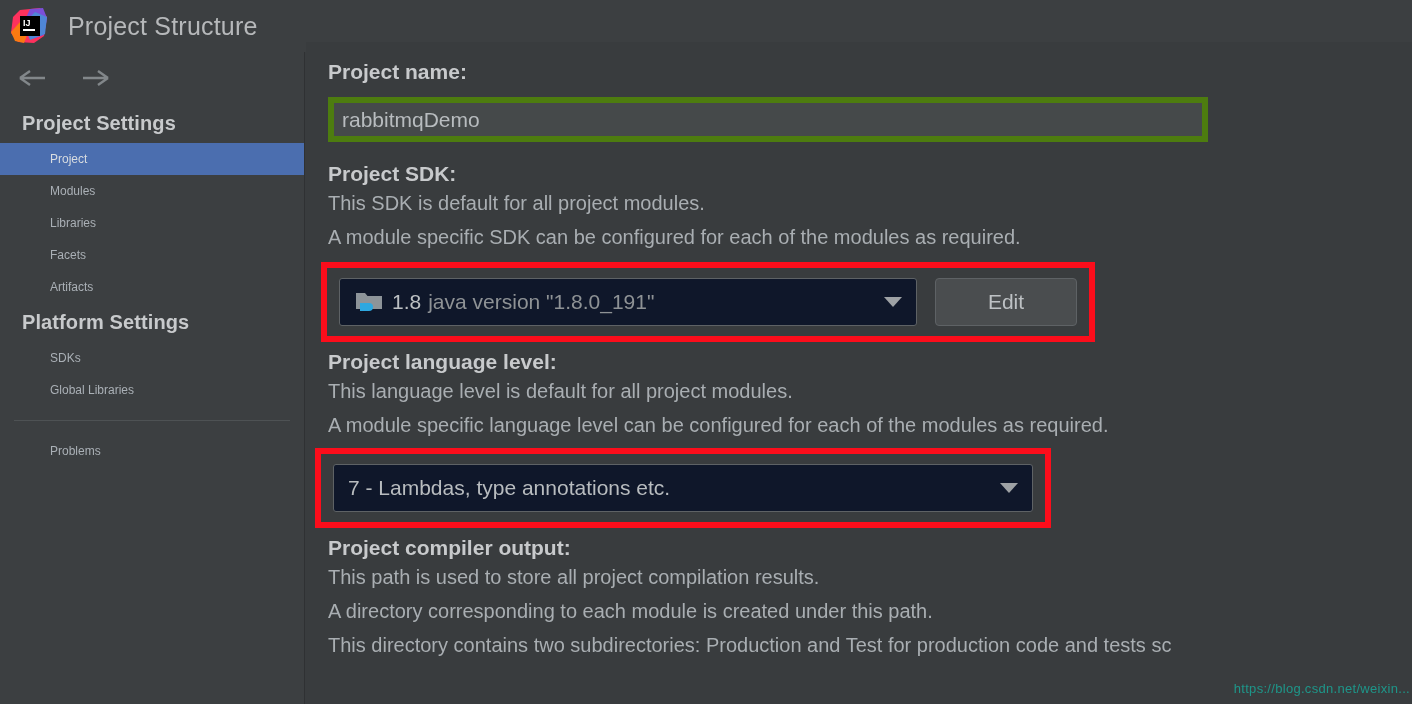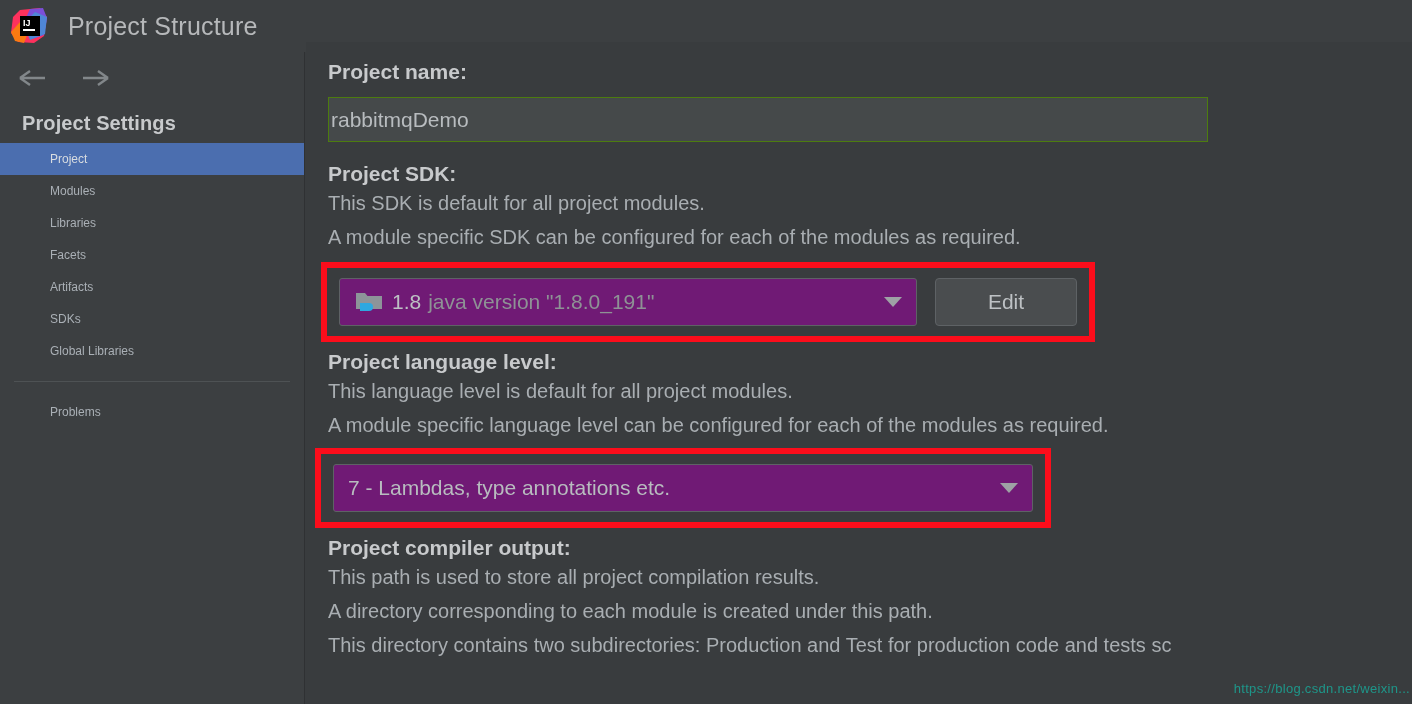--- a/index.html
+++ b/index.html
@@ -109,9 +109,9 @@
     margin-top: 13px;
     width: 880px; height: 45px;
     background: #45494a;
-    border: 1px solid #4d7c0f;
-    display: flex; align-items: center;
-    padding: 0 2px;
+    border: 6px solid #4d7c0f;
+    display: flex; align-items: center;
+    padding: 0 8px;
     font-size: 21px;
     color: #b8bcbf;
     cursor: text;

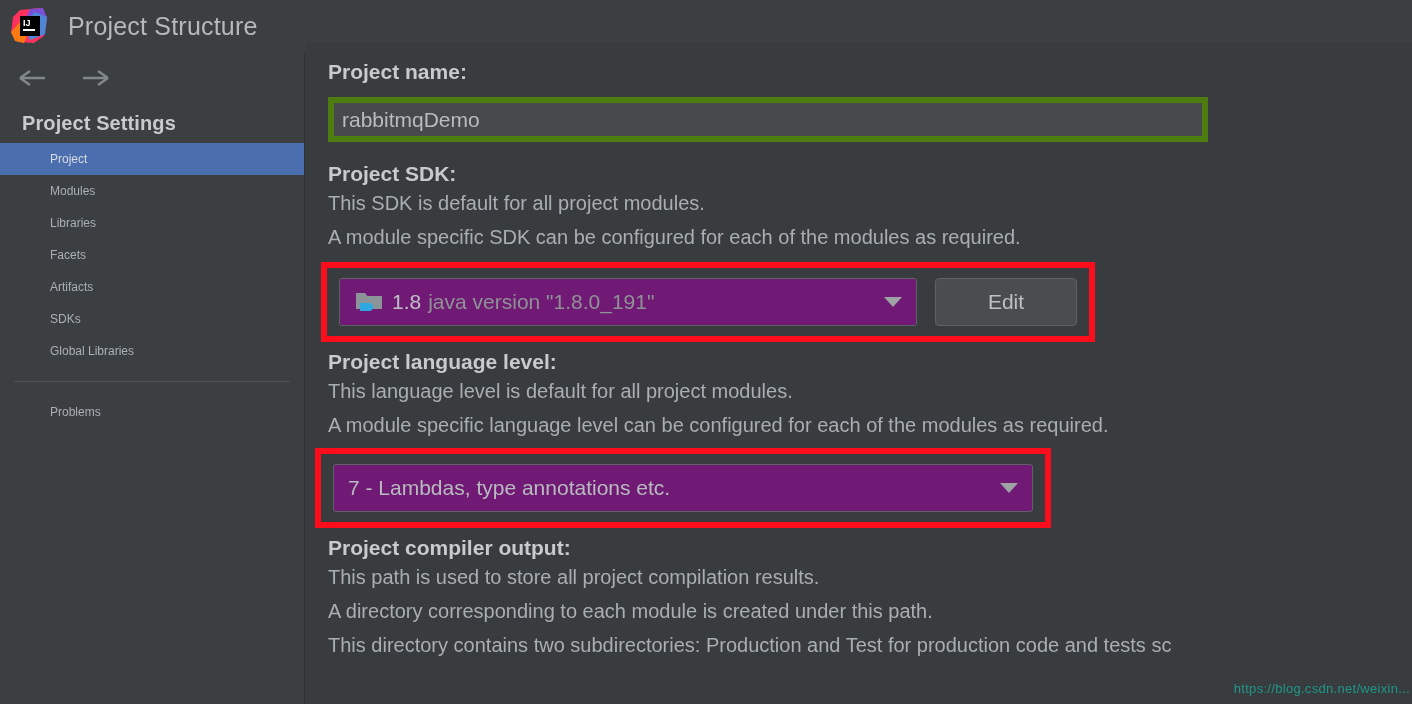--- a/index.html
+++ b/index.html
@@ -130,7 +130,7 @@
 
   .combo {
     height: 48px;
-    background: #701a75;
+    background: #0f172a;
     border: 1px solid #5e6265;
     border-radius: 3px;
     display: flex; align-items: center;

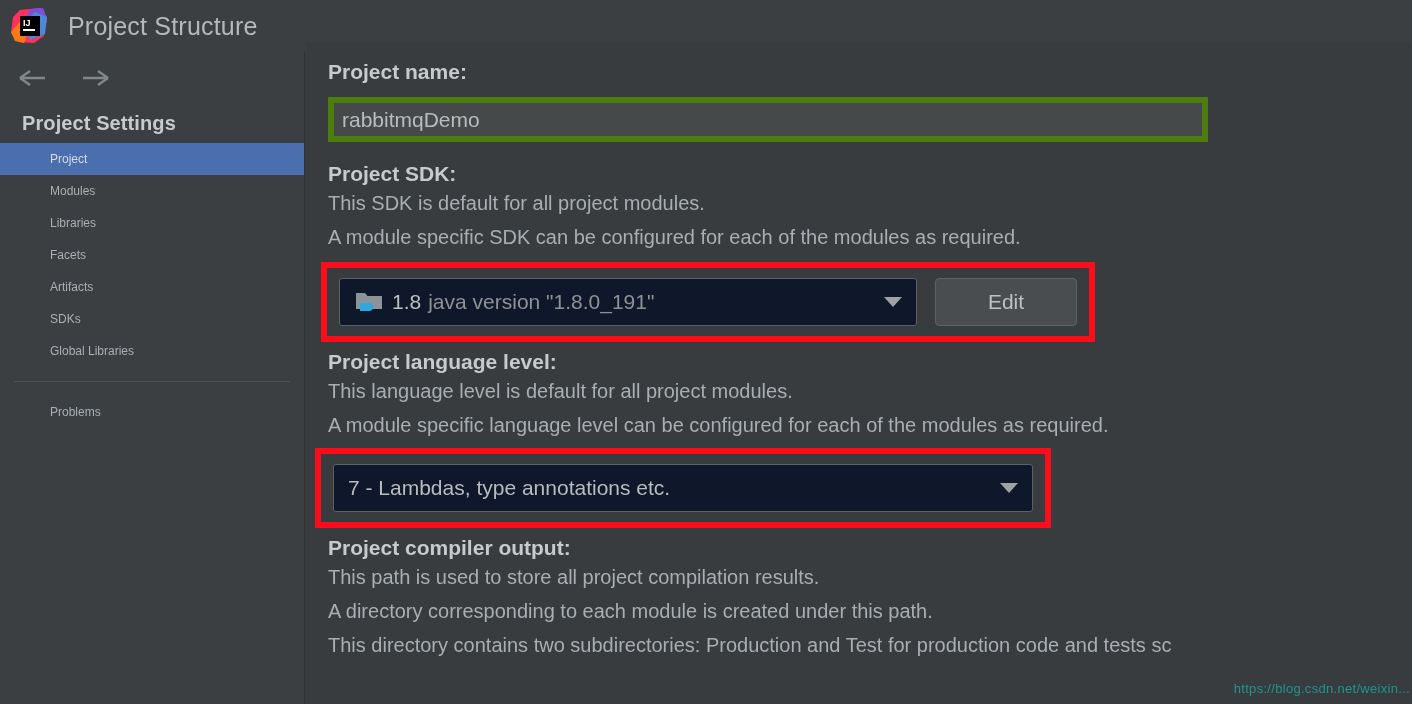--- a/index.html
+++ b/index.html
@@ -225,6 +225,7 @@
     <div class="nav-item">Facets</div>
     <div class="nav-item">Artifacts</div>
 
+    <div class="group-header">Platform Settings</div>
     <div class="nav-item">SDKs</div>
     <div class="nav-item">Global Libraries</div>
 

